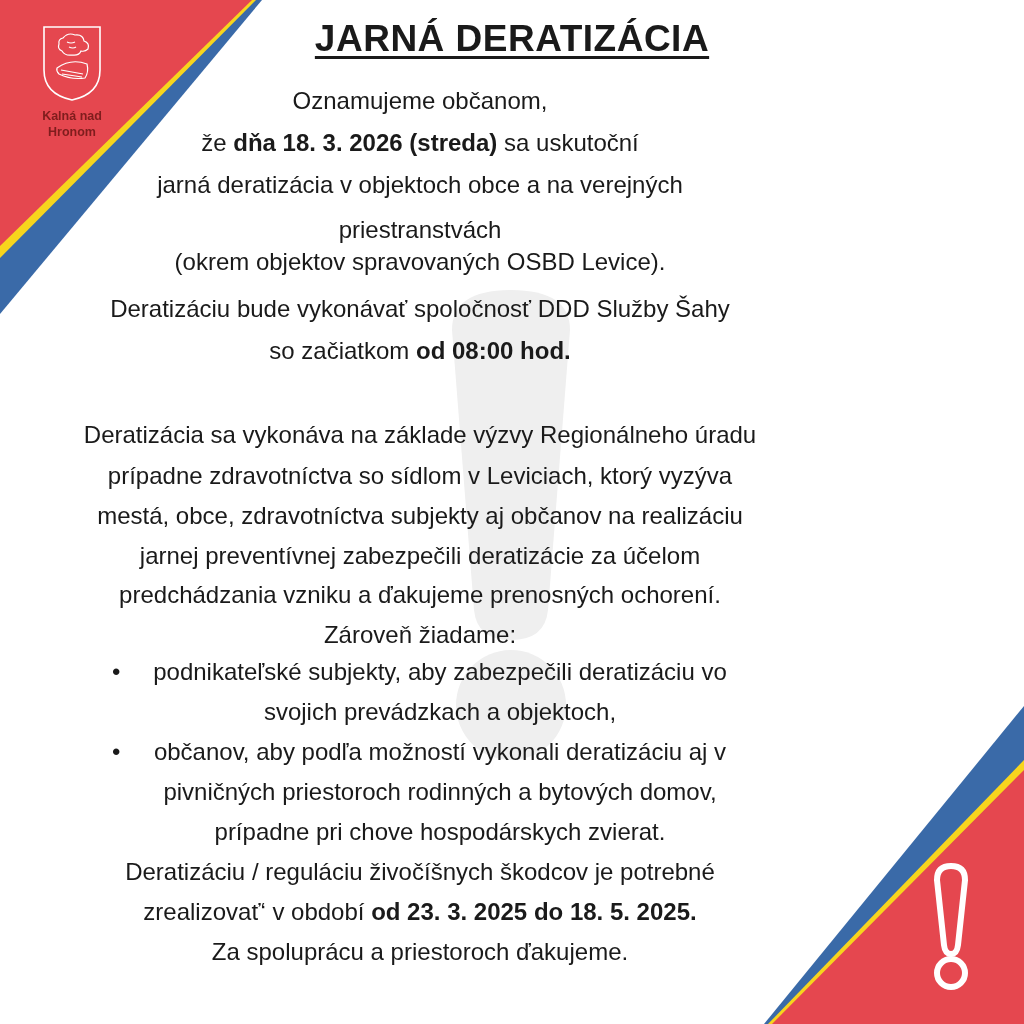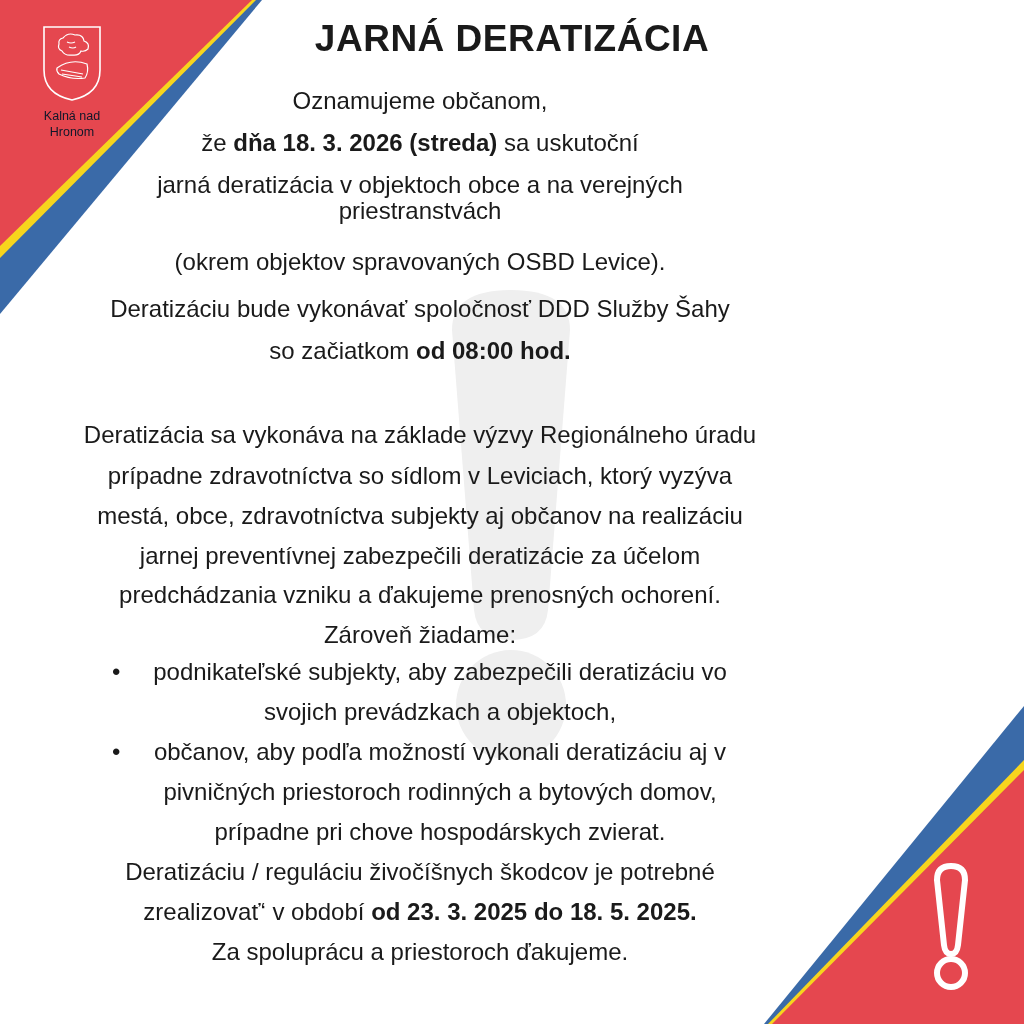--- a/index.html
+++ b/index.html
@@ -11,7 +11,7 @@
   .logo-text { color:#0f172a; font-weight:normal; font-size:12.5px; line-height:16px; margin-top:6px; }
   .content { position:absolute; left:0; top:0; width:1024px; z-index:2; text-align:center; }
   .title { position:absolute; left:0; width:1024px; top:18px; font-size:37px; font-weight:bold;
-           text-decoration-thickness:3px; text-underline-offset:5px; letter-spacing:0.5px; }
+           text-decoration:underline; text-decoration-thickness:3px; text-underline-offset:5px; letter-spacing:0.5px; }
   .line { position:absolute; left:0; width:840px; font-size:24px; line-height:30px; white-space:nowrap; }
   .line b { font-weight:bold; }
   .bullet { position:absolute; left:112px; font-size:24px; line-height:30px; }

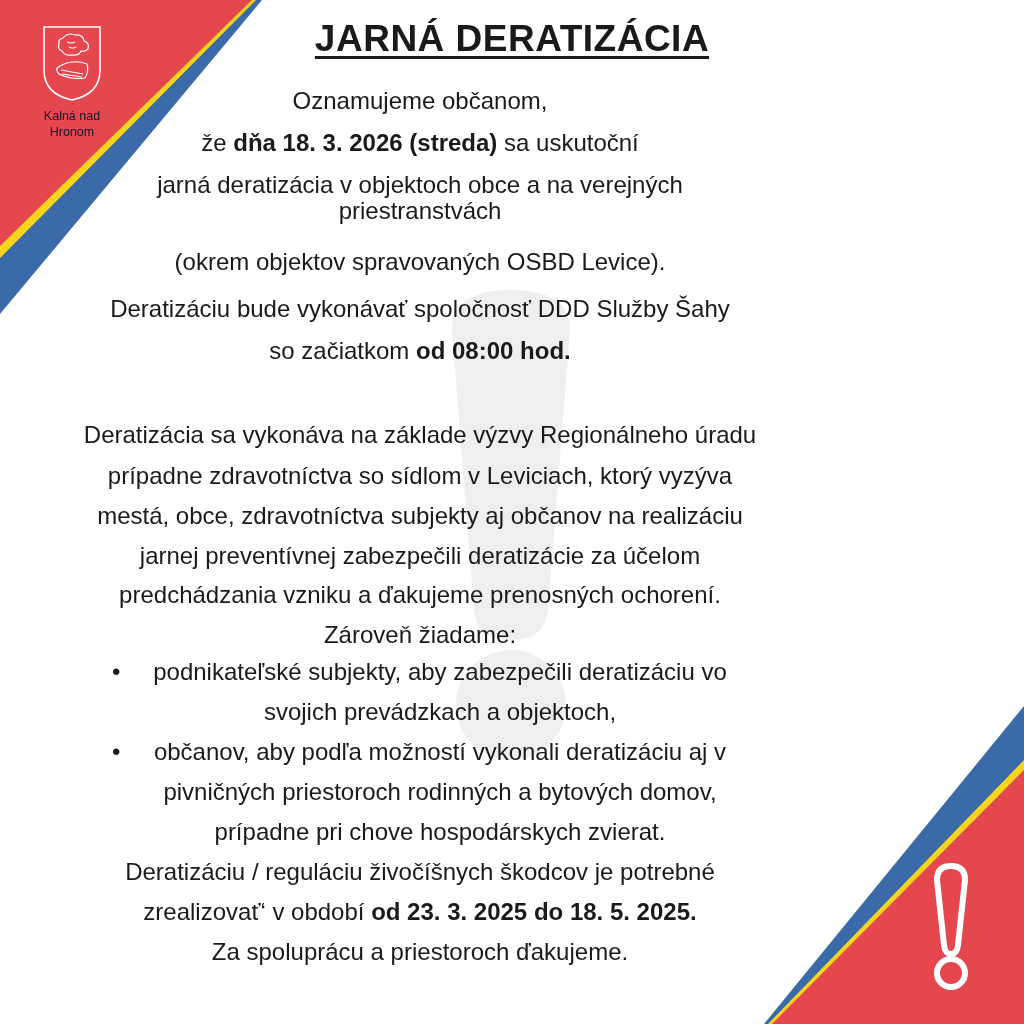--- a/index.html
+++ b/index.html
@@ -8,7 +8,7 @@
   .bg-svg { position:absolute; left:0; top:0; width:1024px; height:1024px; z-index:0; }
   .logo { position:absolute; left:30px; top:24px; width:84px; text-align:center; z-index:2; }
   .logo svg { display:block; margin:0 auto; }
-  .logo-text { color:#0f172a; font-weight:normal; font-size:12.5px; line-height:16px; margin-top:6px; }
+  .logo-text { color:#7f1d1d; font-weight:bold; font-size:12.5px; line-height:16px; margin-top:6px; }
   .content { position:absolute; left:0; top:0; width:1024px; z-index:2; text-align:center; }
   .title { position:absolute; left:0; width:1024px; top:18px; font-size:37px; font-weight:bold;
            text-decoration:underline; text-decoration-thickness:3px; text-underline-offset:5px; letter-spacing:0.5px; }

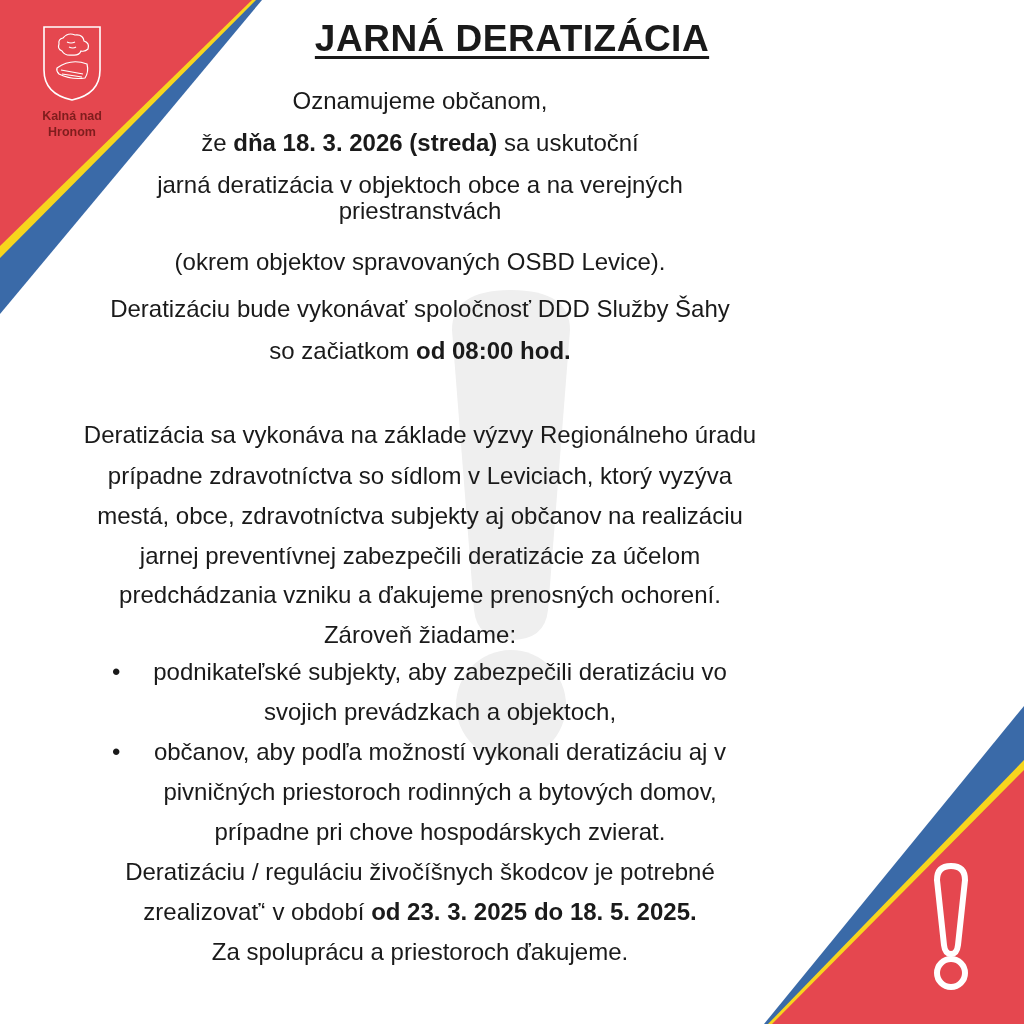--- a/index.html
+++ b/index.html
@@ -64,7 +64,7 @@
     <span>že </span><b>dňa 18. 3. 2026 (streda)</b><span> sa uskutoční</span>
   </div>
   <div class="line" style="top:170px">jarná deratizácia v objektoch obce a na verejných</div>
-  <div class="line" style="top:196px">priestranstvách</div>
+  <div class="line" style="top:215px">priestranstvách</div>
   <div class="line" style="top:247px">(okrem objektov spravovaných OSBD Levice).</div>
   <div class="line" style="top:294px">Deratizáciu bude vykonávať spoločnosť DDD Služby Šahy</div>
   <div class="line" style="top:336px">

